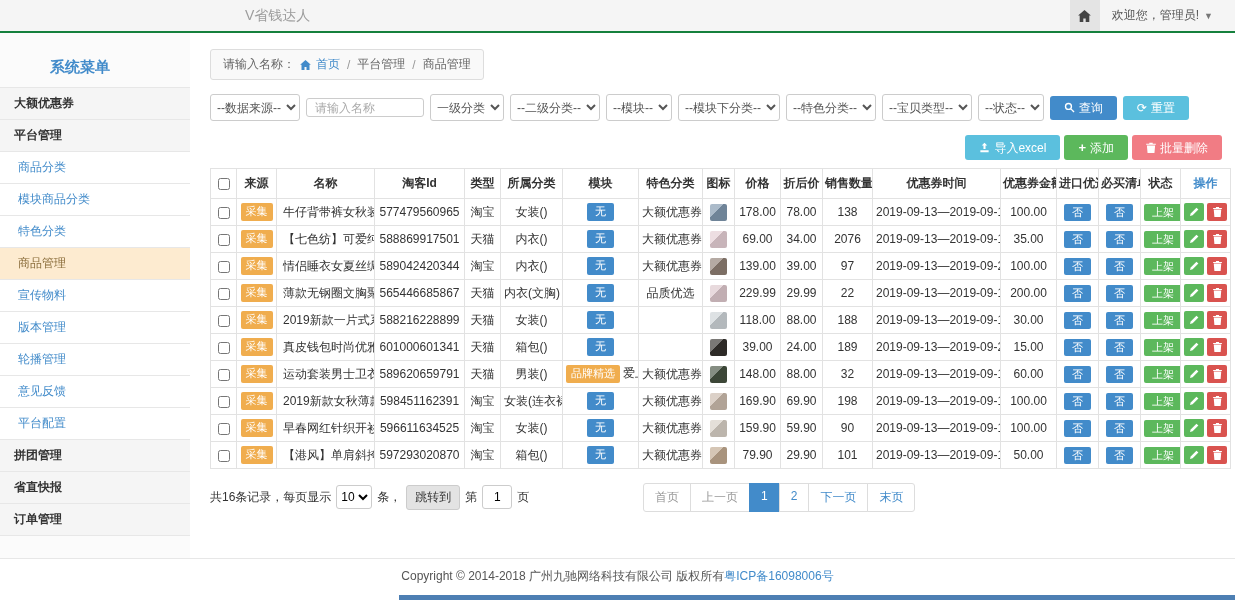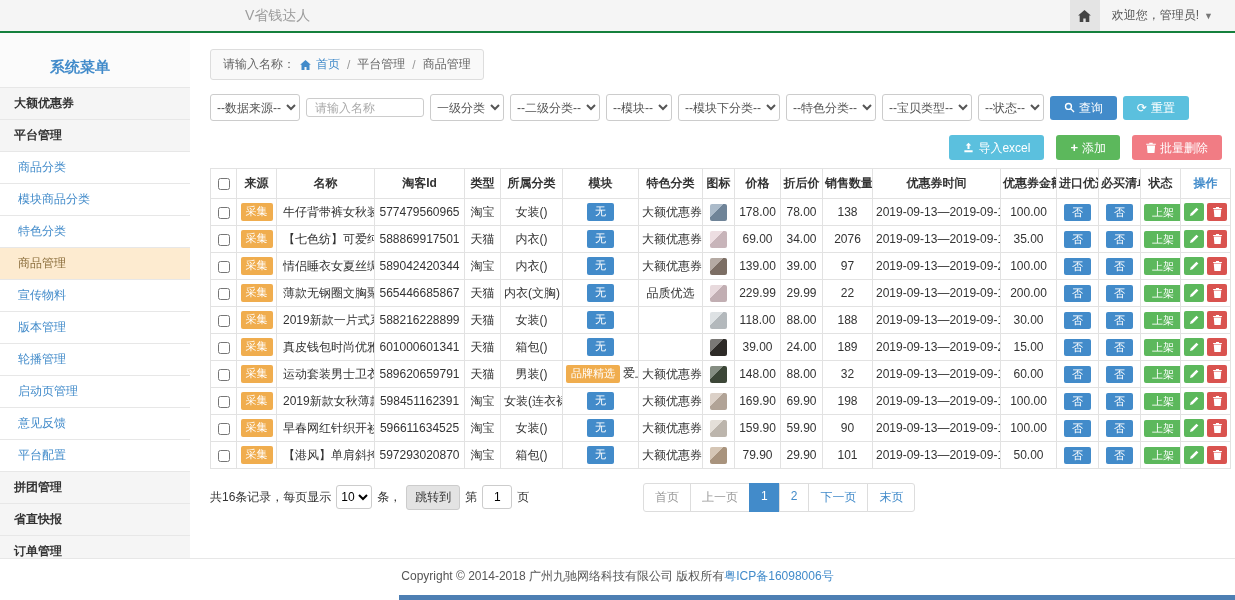--- a/index.html
+++ b/index.html
@@ -51,7 +51,7 @@
   .ref-ic{font-size:12px;line-height:1;}
   .plus-ic{font-weight:bold;font-size:13px;line-height:1;}
   
-  .toolbar{margin-top:14px;display:flex;justify-content:flex-end;gap:12px;}
+  .toolbar{margin-top:14px;display:flex;justify-content:flex-end;gap:4px;}
   
   table.grid{width:100%;border-collapse:collapse;table-layout:fixed;margin-top:8px;}
   .grid th,.grid td{border:1px solid #e2e2e2;text-align:center;padding:4px 3px;overflow:hidden;white-space:nowrap;}

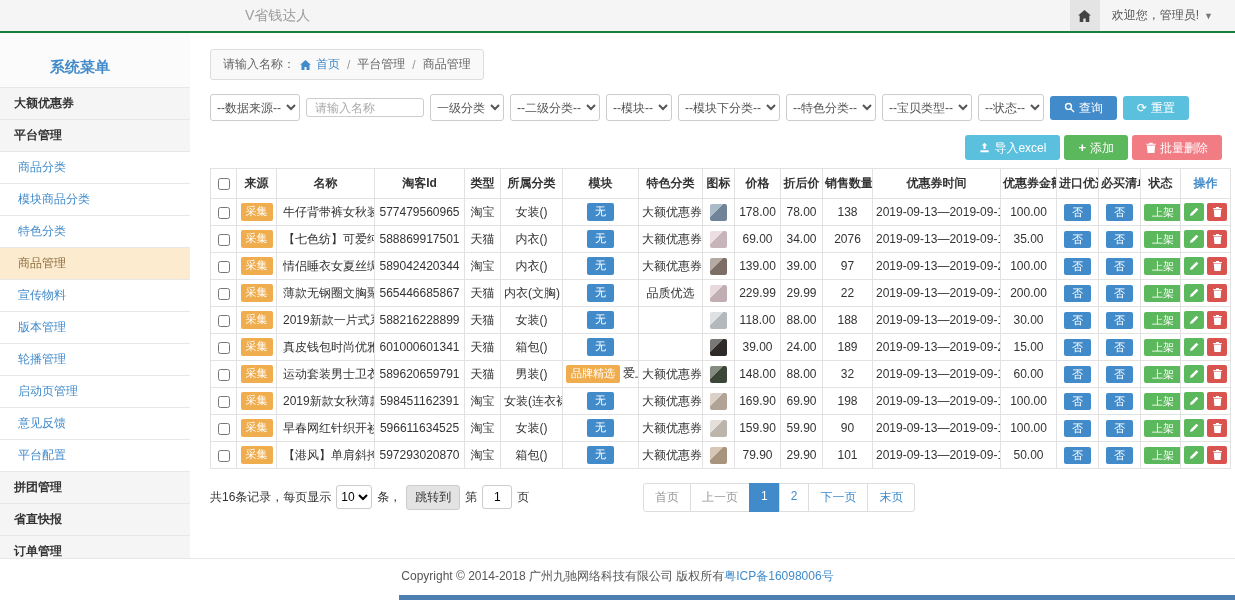--- a/index.html
+++ b/index.html
@@ -124,7 +124,6 @@
         <div class="menu-item child">宣传物料</div>
         <div class="menu-item child">版本管理</div>
         <div class="menu-item child">轮播管理</div>
-        <div class="menu-item child">启动页管理</div>
         <div class="menu-item child">意见反馈</div>
         <div class="menu-item child">平台配置</div>
         <div class="menu-item parent">拼团管理</div>

